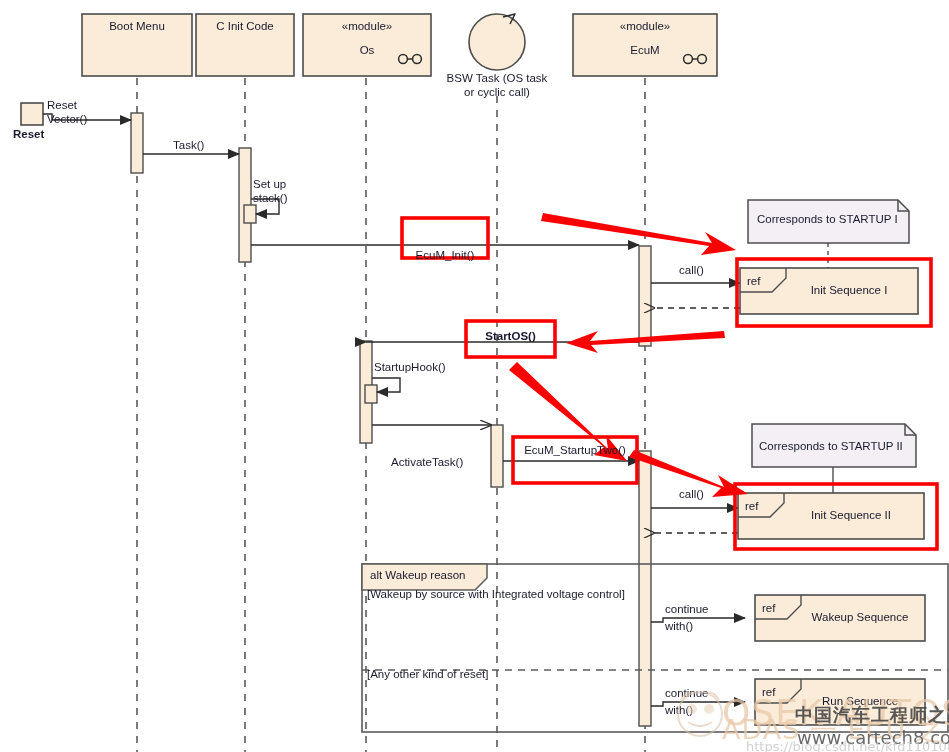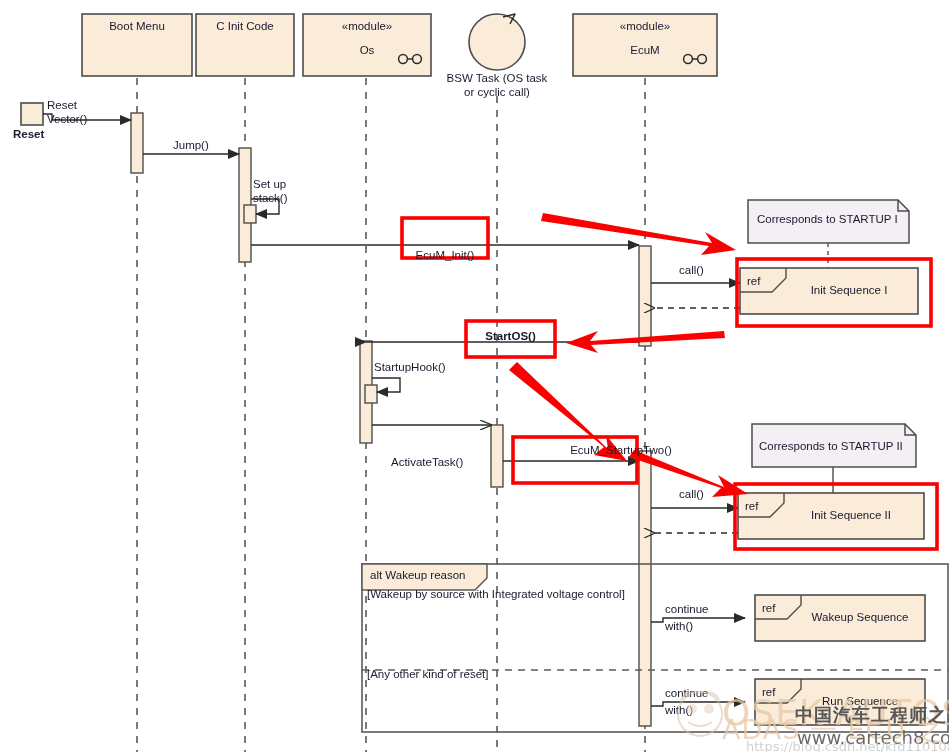--- a/index.html
+++ b/index.html
@@ -242,7 +242,7 @@
   <div class="lbl" style="left:47px; top:99px;">Reset</div>
   <div class="lbl" style="left:47px; top:113px;">Vector()</div>
 
-  <div class="lbl" style="left:173px; top:139px;">Jump()</div>
+  <div class="lbl" style="left:173px; top:139px;">Task()</div>
 
   <div class="lbl" style="left:253px; top:178px;">Set up</div>
   <div class="lbl" style="left:253px; top:192px;">stack()</div>

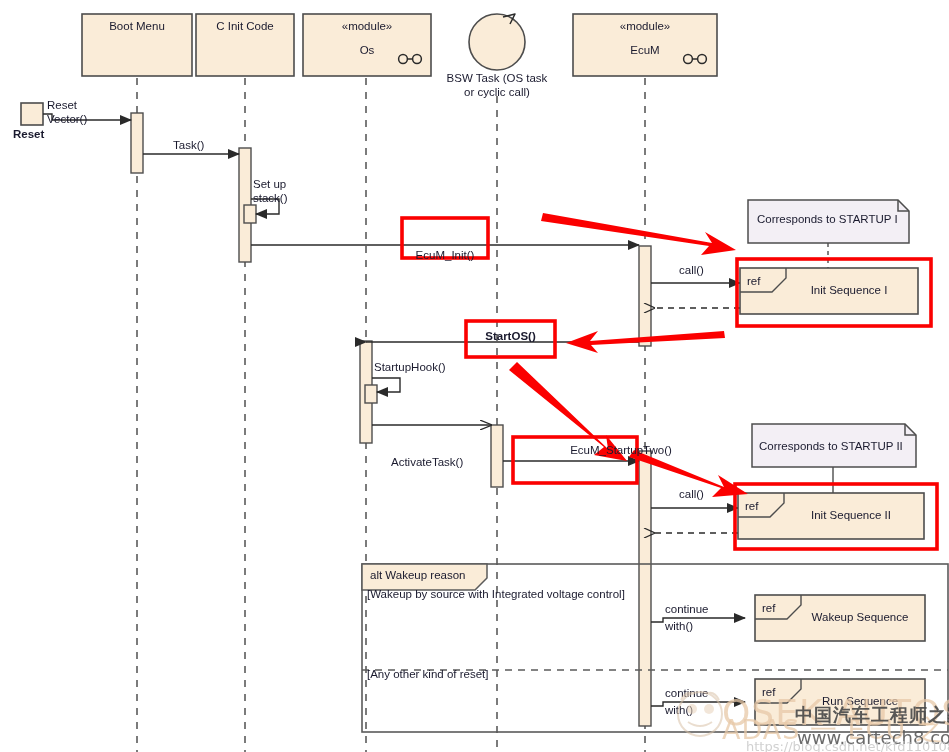--- a/index.html
+++ b/index.html
@@ -257,7 +257,7 @@
 
   <div class="lbl" style="left:391px; top:408px;margin-top:48px;">ActivateTask()</div>
 
-  <div class="lbl ctr" style="left:513px; top:444px; width:124px;padding-left:46px;">EcuM_StartupTwo()</div>
+  <div class="lbl ctr" style="left:513px; top:444px; width:124px;">EcuM_StartupTwo()</div>
 
   <div class="lbl" style="left:679px; top:488px;">call()</div>
 

